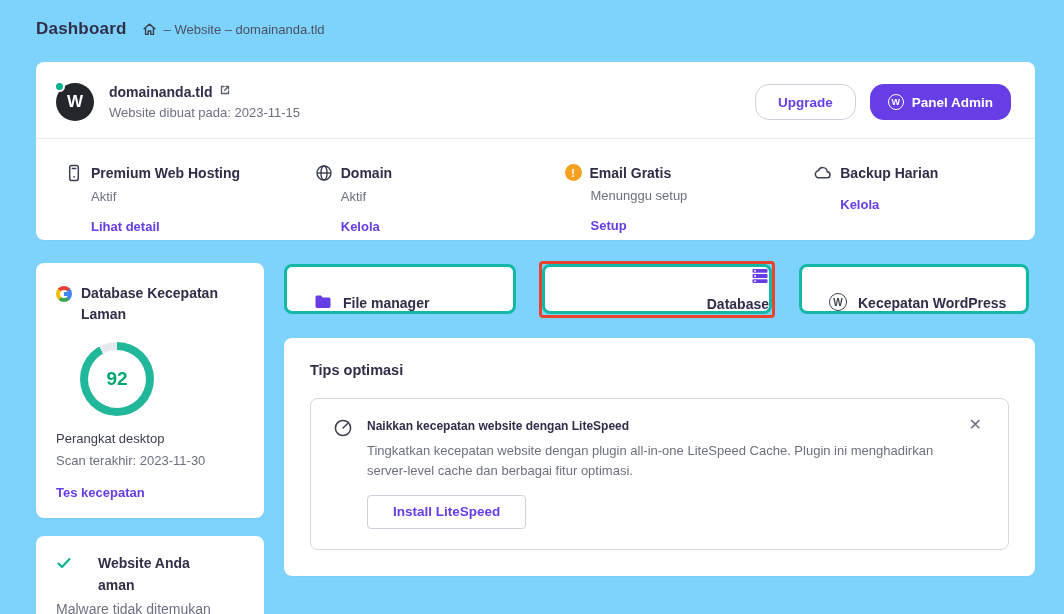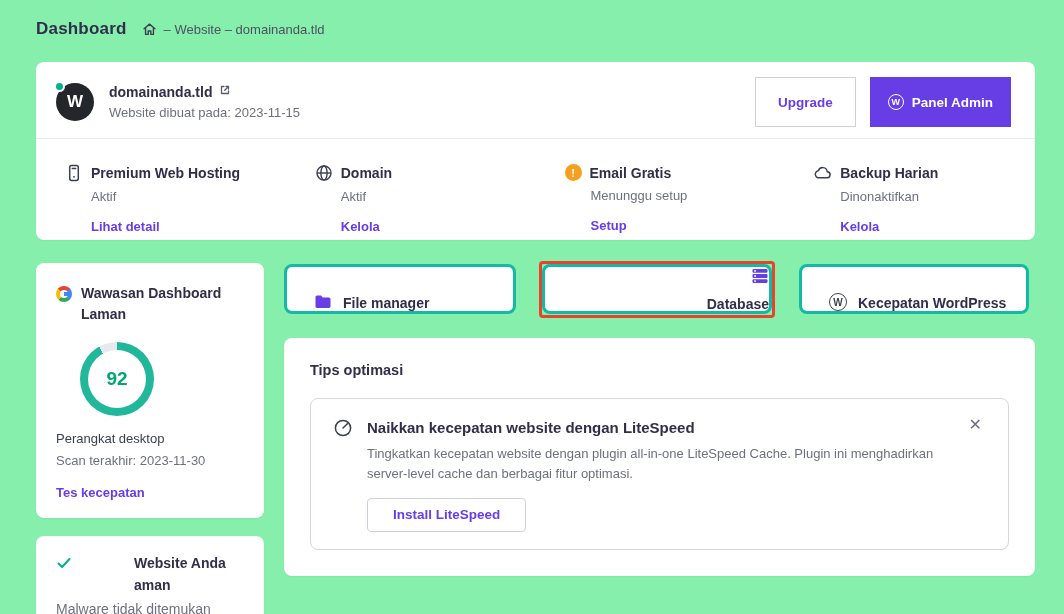--- a/index.html
+++ b/index.html
@@ -4,7 +4,7 @@
 <style>
   * { margin:0; padding:0; box-sizing:border-box; }
   body { font-family:"Liberation Sans","DejaVu Sans",sans-serif; background:#e9eaf0; }
-  .stage { position:relative; width:1064px; height:614px; background:#86efac; overflow:hidden; }
+  .stage { position:relative; width:1064px; height:614px; background:#7dd3fc; overflow:hidden; }
   .card { position:absolute; background:#fff; border-radius:8px; box-shadow:0 1px 2px rgba(30,30,60,.04); }
 
   

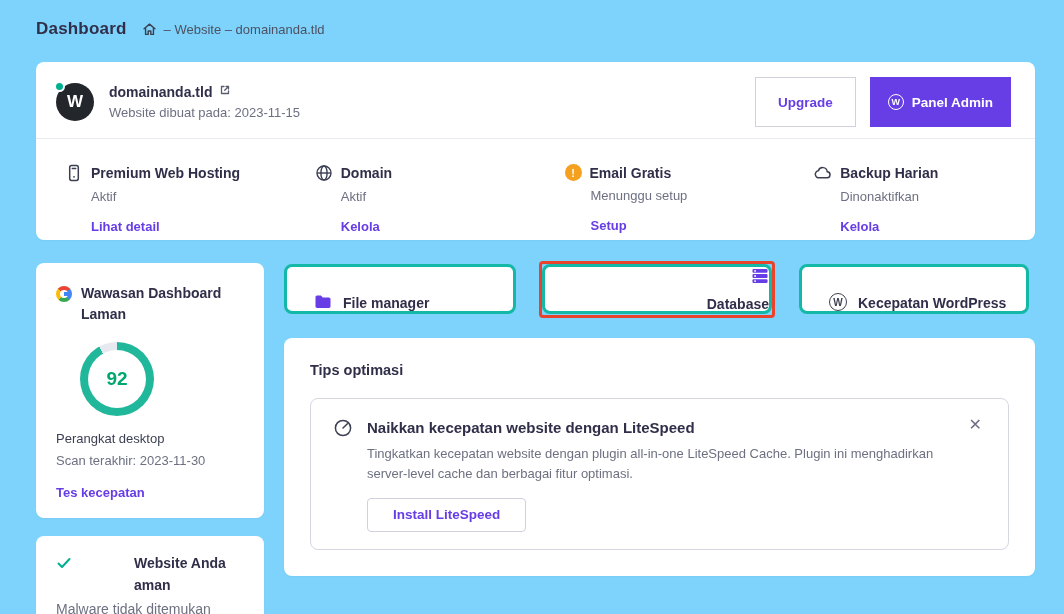--- a/index.html
+++ b/index.html
@@ -23,7 +23,7 @@
   .site-domain { font-size:14px; font-weight:bold; color:#312e49; }
   .site-created { font-size:13px; color:#6d7081; margin-top:5px; }
   .site-buttons { margin-left:auto; display:flex; gap:14px; }
-  .btn { display:flex; align-items:center; justify-content:center; height:50px; border-radius:0; font-size:13.5px; font-weight:bold; cursor:pointer; }
+  .btn { display:flex; align-items:center; justify-content:center; height:36px; border-radius:14px; font-size:13.5px; font-weight:bold; cursor:pointer; }
   .btn-outline { background:#fff; border:1px solid #cfd2dc; color:#673de6; padding:0 22px; }
   .btn-primary { background:#673de6; border:none; color:#fff; padding:0 18px; gap:8px; }
   .divider { position:absolute; left:0; right:0; top:76px; border-top:1px solid #e9ebf2; }

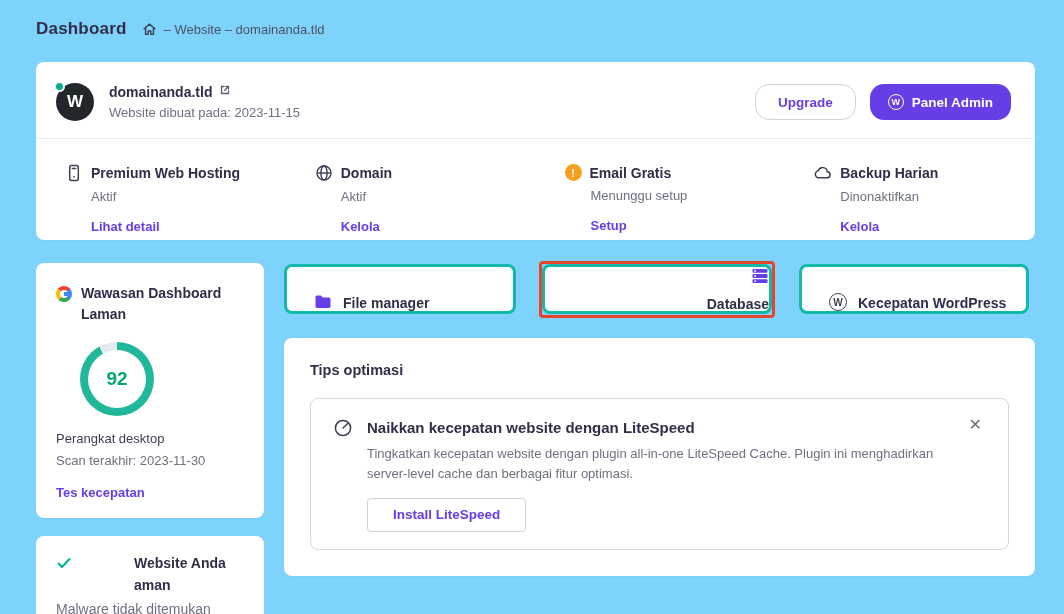--- a/index.html
+++ b/index.html
@@ -179,7 +179,6 @@
           </span>
           <span class="service-label">Backup Harian</span>
         </div>
-        <div class="service-status">Dinonaktifkan</div>
         <div class="service-link">Kelola</div>
       </div>
 

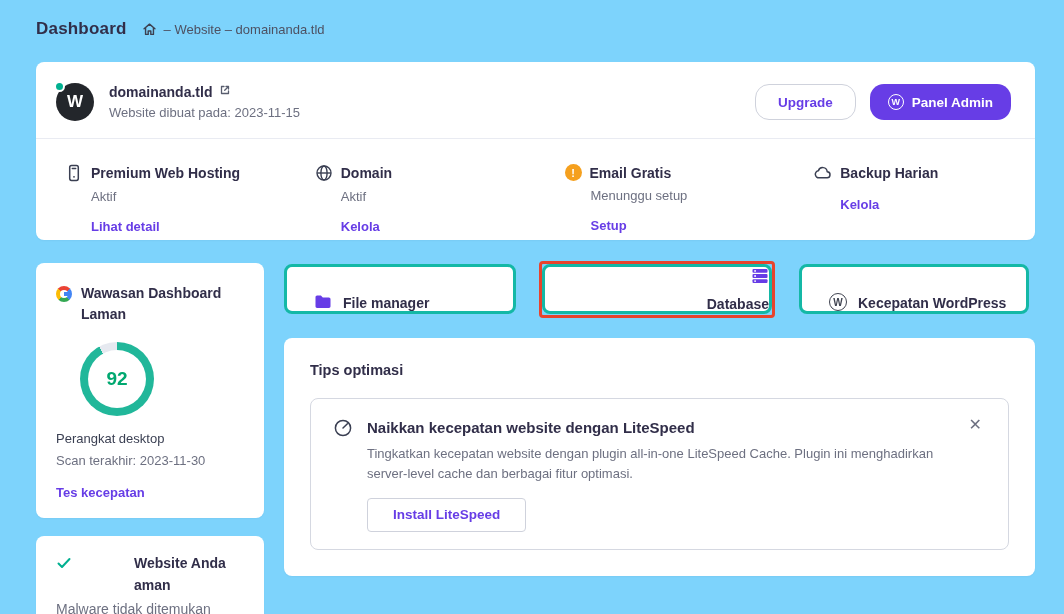--- a/index.html
+++ b/index.html
@@ -190,7 +190,7 @@
       <span class="g-icon">
           <span class="g-bar"></span>
         </span>
-      <div class="speed-title">Wawasan Dashboard Laman</div>
+      <div class="speed-title">Database Kecepatan Laman</div>
     </div>
     <div class="ring" style="background: conic-gradient(rgb(33, 183, 154) 92%, rgb(230, 233, 240) 0deg);">
       <div class="ring-score">92</div>

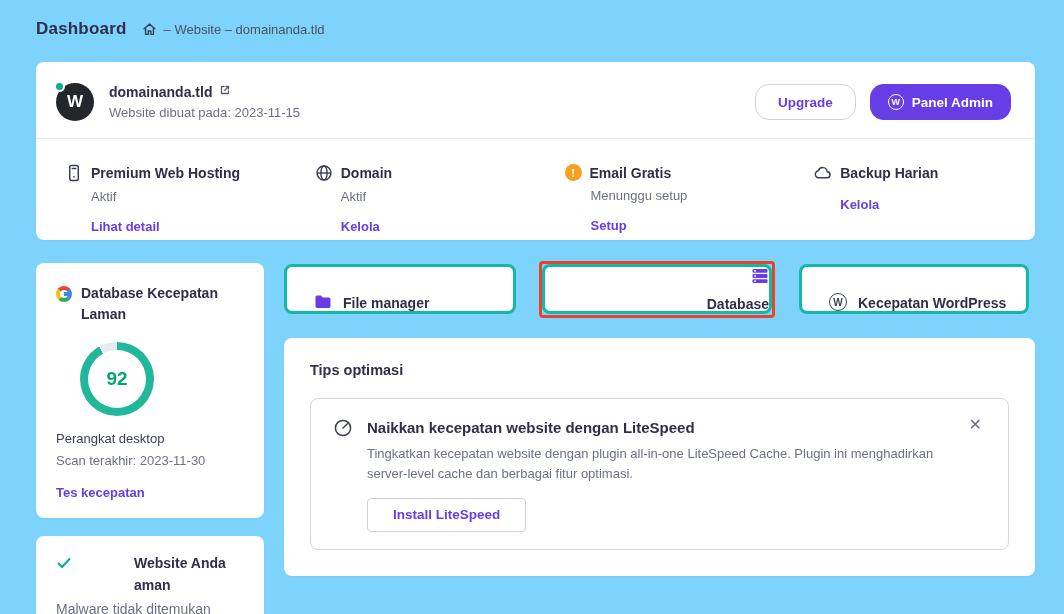--- a/index.html
+++ b/index.html
@@ -73,7 +73,7 @@
   .tips-heading { font-size:14.5px; font-weight:bold; color:#312e49; }
   .banner { position:relative; margin-top:20px; height:152px; border:1px solid #d5d8e1; border-radius:8px; padding:20px 24px 0 56px; }
   .banner-icon { position:absolute; left:22px; top:19px; color:#3a3f52; }
-  .banner-title { font-size:15px; font-weight:bold; color:#312e49; }
+  .banner-title { font-size:12px; font-weight:bold; color:#312e49; }
   .banner-desc { margin-top:8px; font-size:13px; line-height:1.55; color:#6d7081; max-width:600px; }
   .close-x { position:absolute; right:22px; top:14px; font-size:16px; color:#6d7081; cursor:pointer; line-height:1; padding:4px; }
   .install-btn { display:inline-block; margin-top:14px; height:34px; line-height:32px; padding:0 25px; background:#fff;

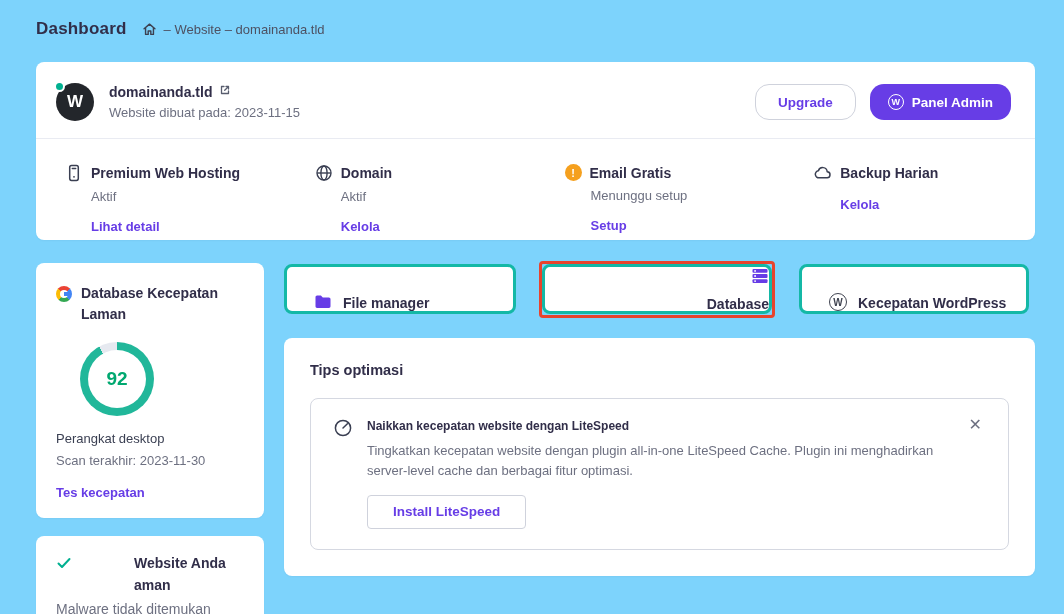--- a/index.html
+++ b/index.html
@@ -52,7 +52,7 @@
 
   
   .security-card { left:36px; top:536px; width:228px; height:120px; padding:17px 20px; }
-  .sec-head { display:flex; gap:2px;justify-content:space-between; }
+  .sec-head { display:flex; gap:26px; }
   .sec-title { font-size:14px; font-weight:bold; color:#312e49; line-height:1.55; width:110px; }
   .sec-sub { margin-top:5px; font-size:14px; color:#6d7081; }
 

